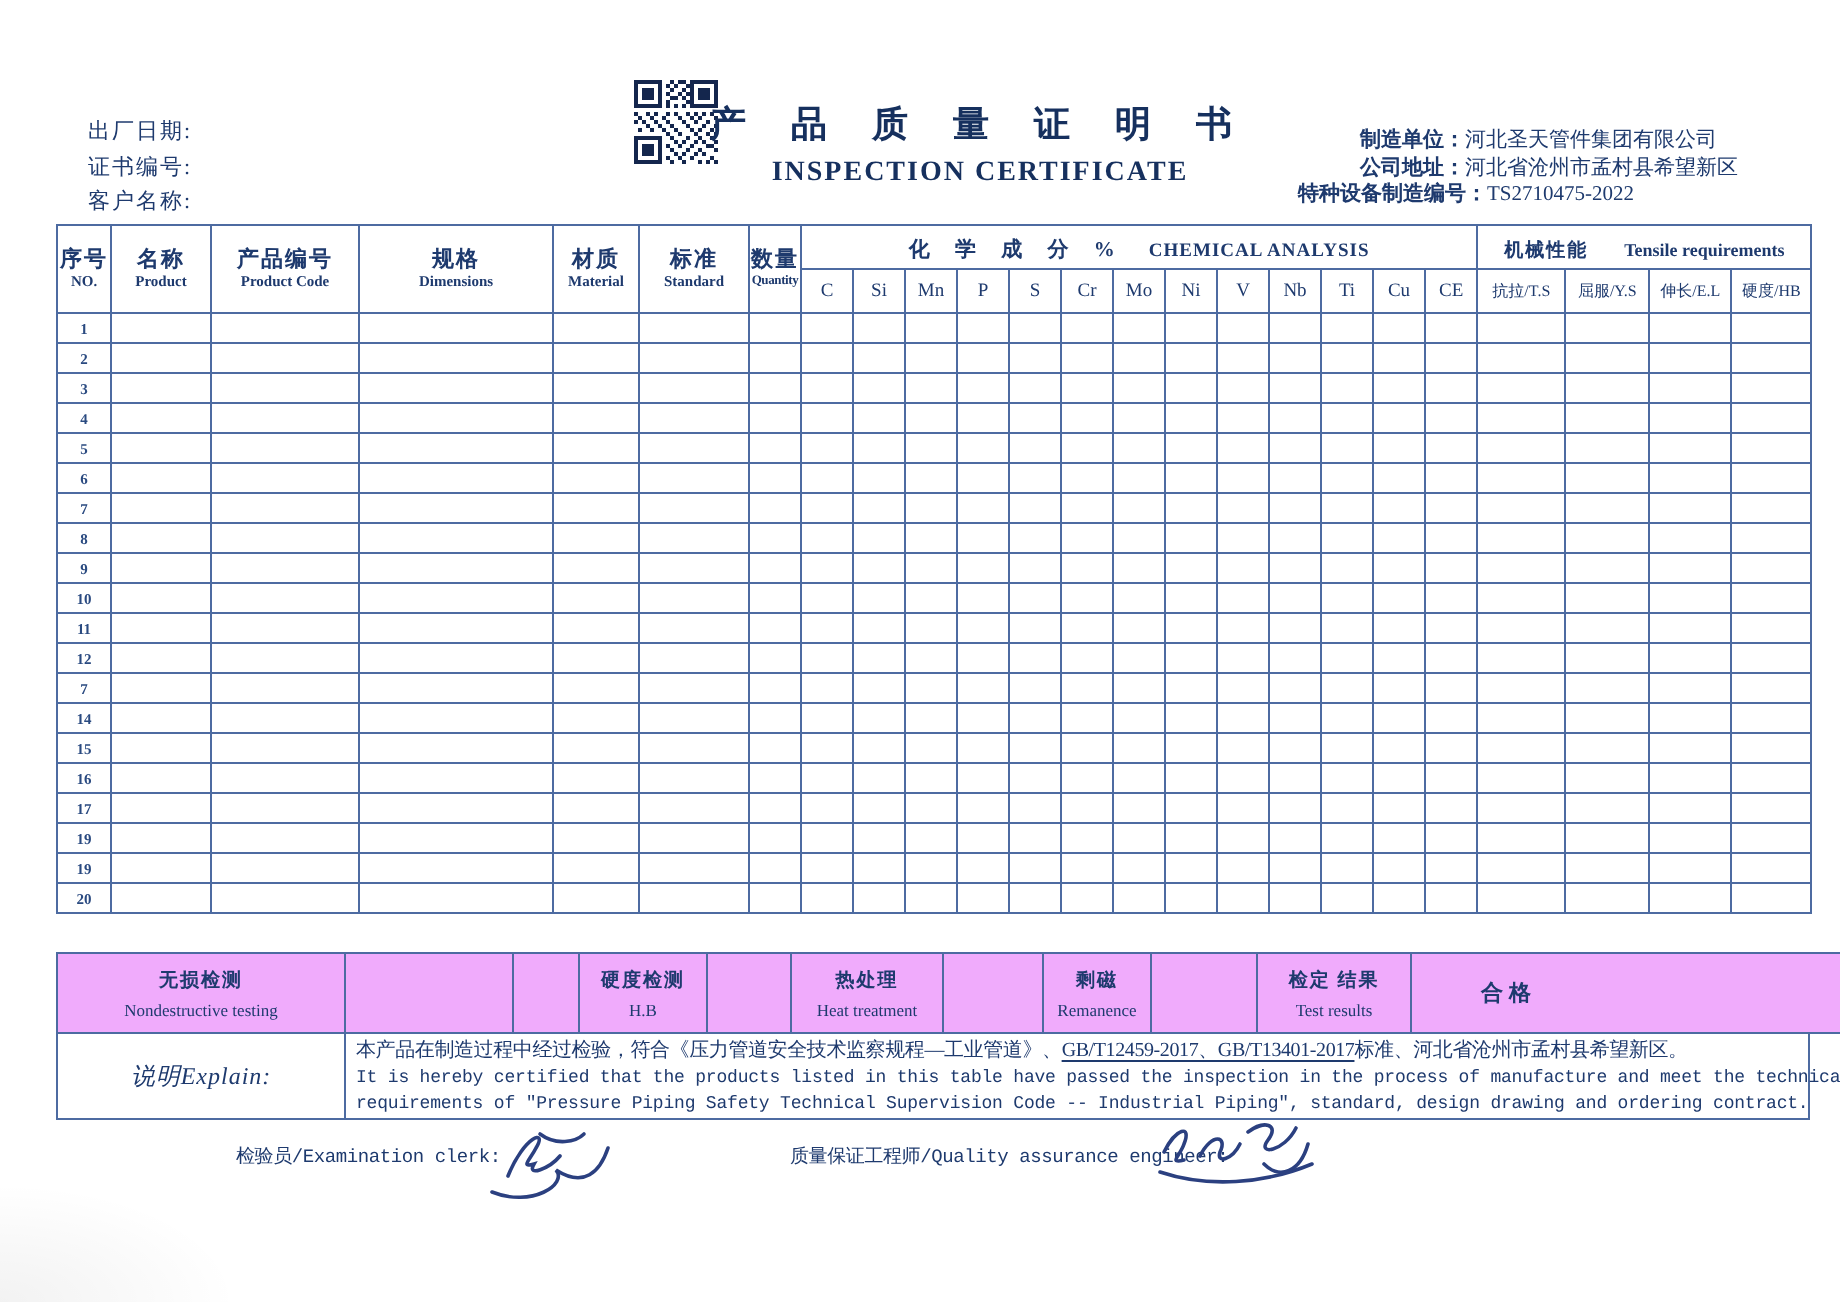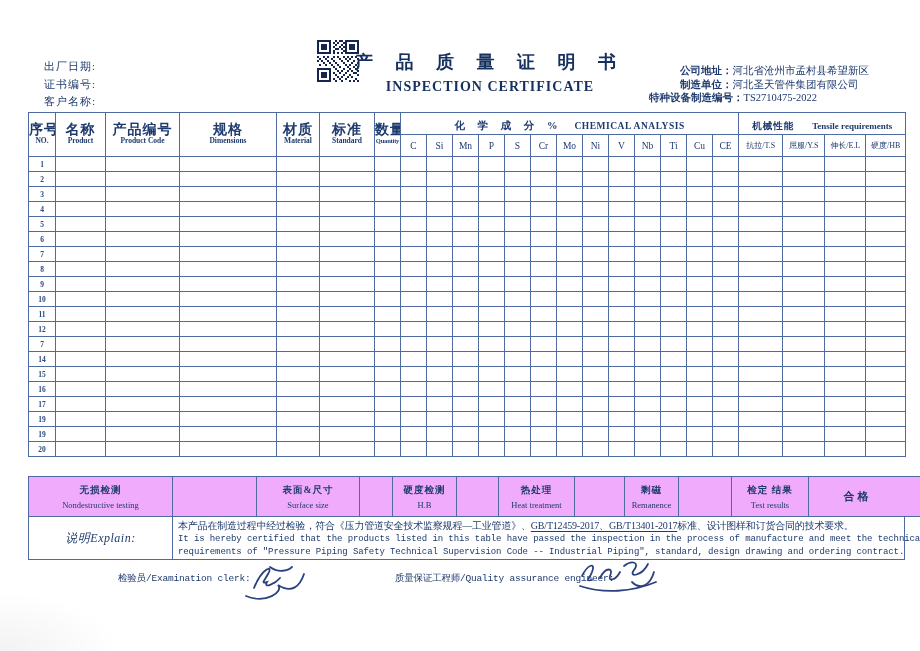--- a/index.html
+++ b/index.html
@@ -103,8 +103,8 @@
   </div>
 
   <div class="meta-right">
+    <div class="indent"><b>制造单位：</b><span>河北圣天管件集团有限公司</span></div>
     <div class="indent"><b>公司地址：</b><span>河北省沧州市孟村县希望新区</span></div>
-    <div class="indent"><b>制造单位：</b><span>河北圣天管件集团有限公司</span></div>
     <div><b>特种设备制造编号：</b><span>TS2710475-2022</span></div>
   </div>
 

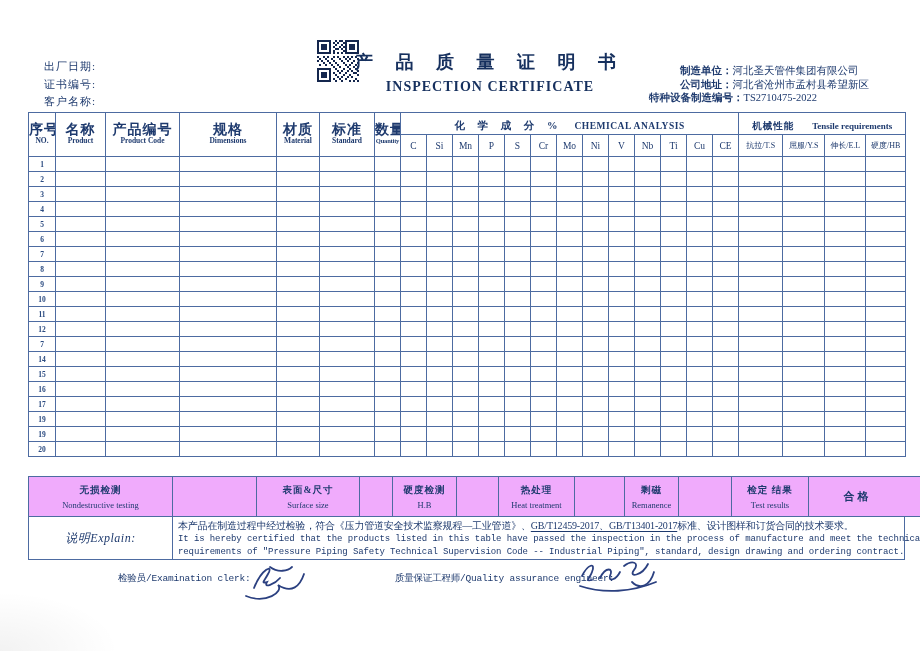--- a/index.html
+++ b/index.html
@@ -35,7 +35,7 @@
   .main thead tr.sub-row{height:22px;}
   .main tbody tr{height:15px;}
   .main th{font-weight:normal;}
-  .hzh{font-size:14px;font-weight:bold;letter-spacing:1px;line-height:12px;white-space:nowrap;}
+  .hzh{font-size:11px;font-weight:bold;letter-spacing:1px;line-height:12px;white-space:nowrap;}
   .hen{font-size:7.5px;font-weight:bold;line-height:10px;white-space:nowrap;}
   .hen.small{font-size:6.5px;letter-spacing:-0.2px;}
   .group-zh{font-size:10.5px;font-weight:bold;letter-spacing:5px;}

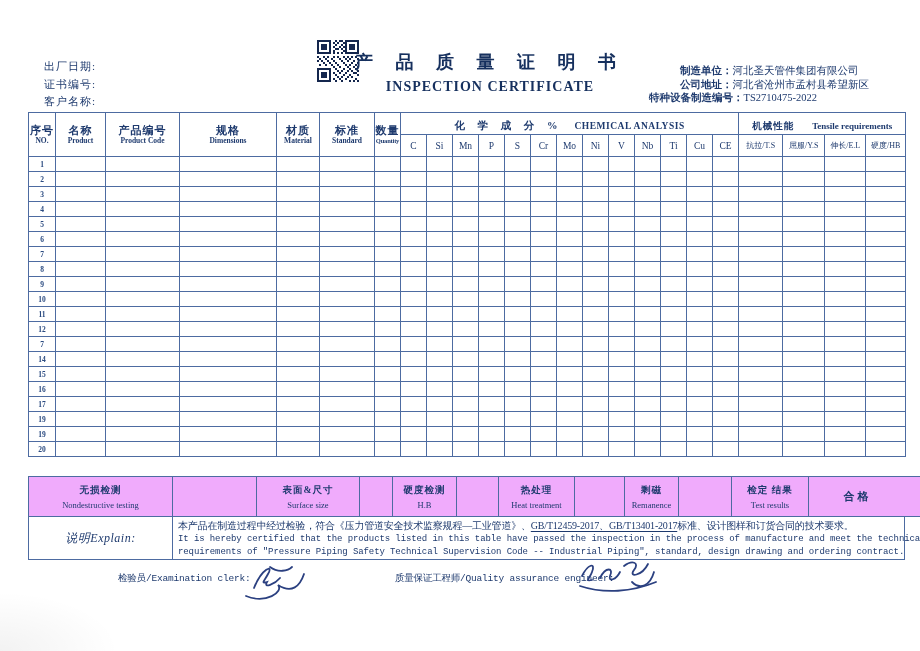--- a/index.html
+++ b/index.html
@@ -718,10 +718,6 @@
         <div class="sum-en">Nondestructive testing</div>
       </div>
     <div class="sum-cell" style="flex:0 0 84px"></div>
-    <div class="sum-cell" style="flex:0 0 103px">
-        <div class="sum-zh">表面&amp;尺寸</div>
-        <div class="sum-en">Surface size</div>
-      </div>
     <div class="sum-cell" style="flex:0 0 33px"></div>
     <div class="sum-cell" style="flex:0 0 64px">
         <div class="sum-zh">硬度检测</div>

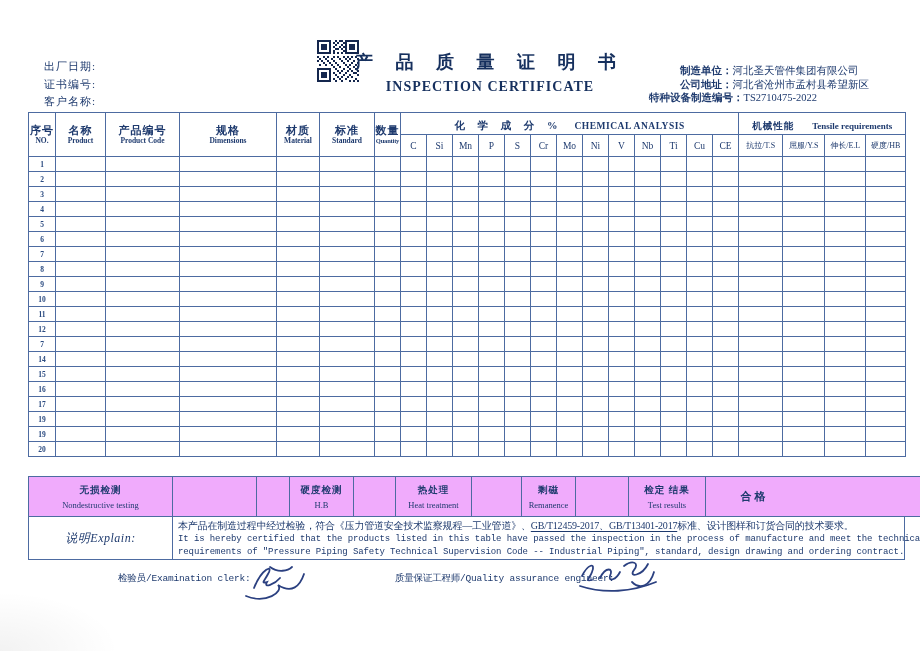--- a/index.html
+++ b/index.html
@@ -746,7 +746,7 @@
   <div class="explain">
     <div class="explain-label">说明Explain:</div>
     <div class="explain-body">
-      <div class="exp-zh"><span>本产品在制造过程中经过检验，符合《压力管道安全技术监察规程—工业管道》、</span><span class="u">GB/T12459-2017、GB/T13401-2017</span><span>标准、设计图样和订货合同的技术要求。</span></div>
+      <div class="exp-zh"><span>本产品在制造过程中经过检验，符合《压力管道安全技术监察规程—工业管道》、</span><span class="u">GB/T12459-2017、GB/T13401-2017</span><span>标准、河北省沧州市孟村县希望新区。</span></div>
       <div class="exp-en">It is hereby certified that the products listed in this table have passed the inspection in the process of manufacture and meet the technical</div>
       <div class="exp-en">requirements of "Pressure Piping Safety Technical Supervision Code -- Industrial Piping", standard, design drawing and ordering contract.</div>
     </div>

